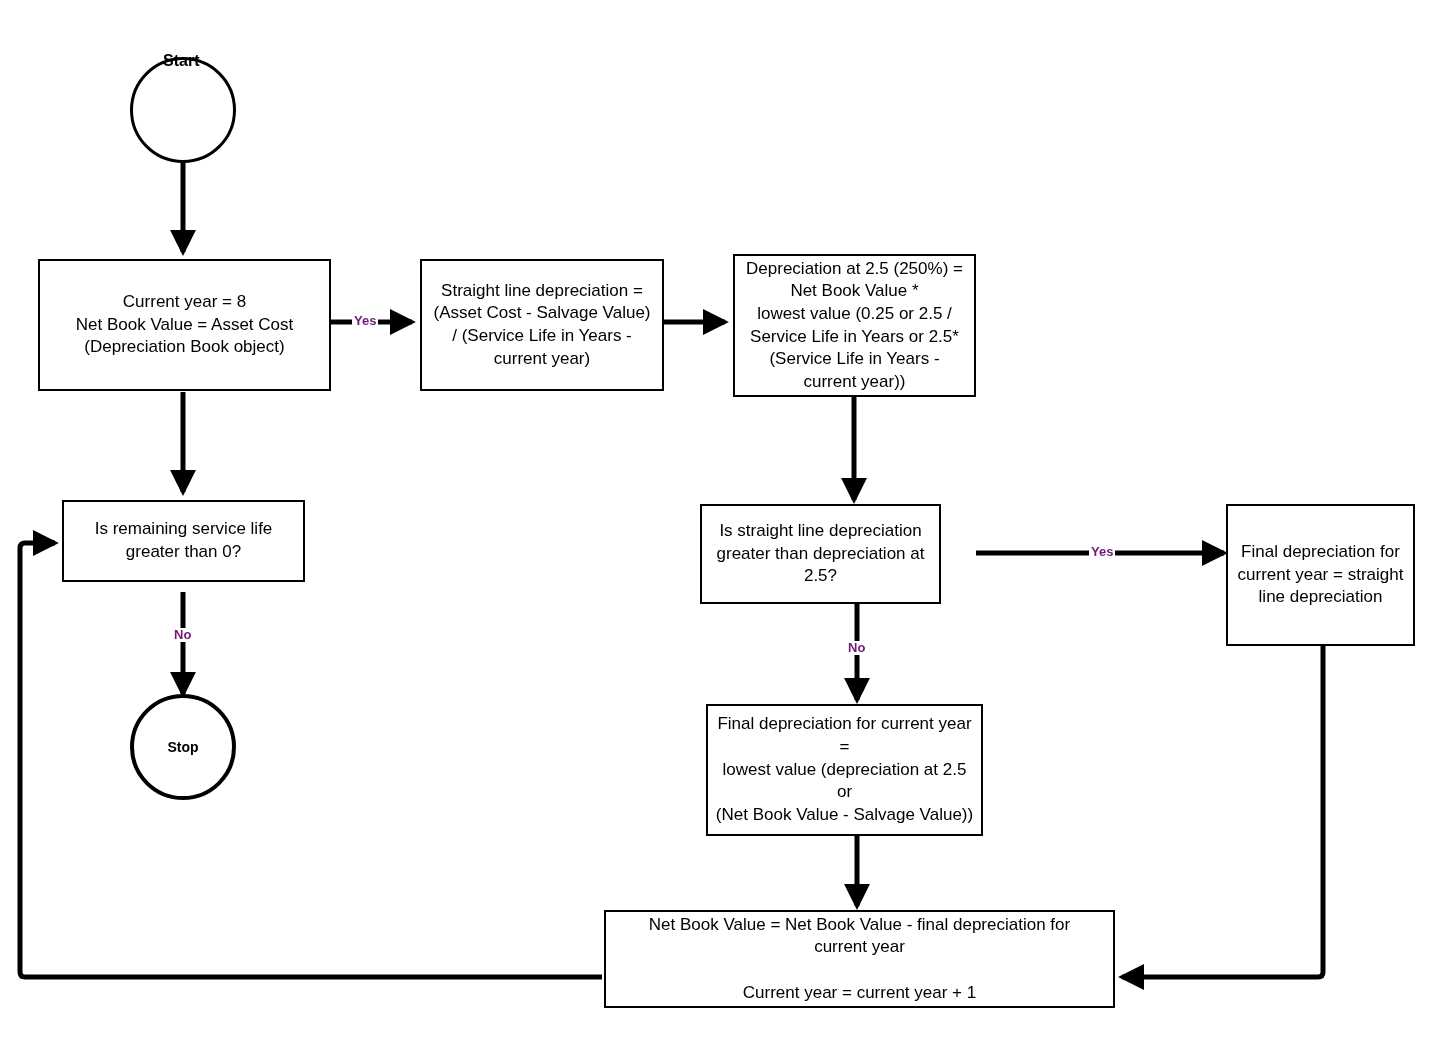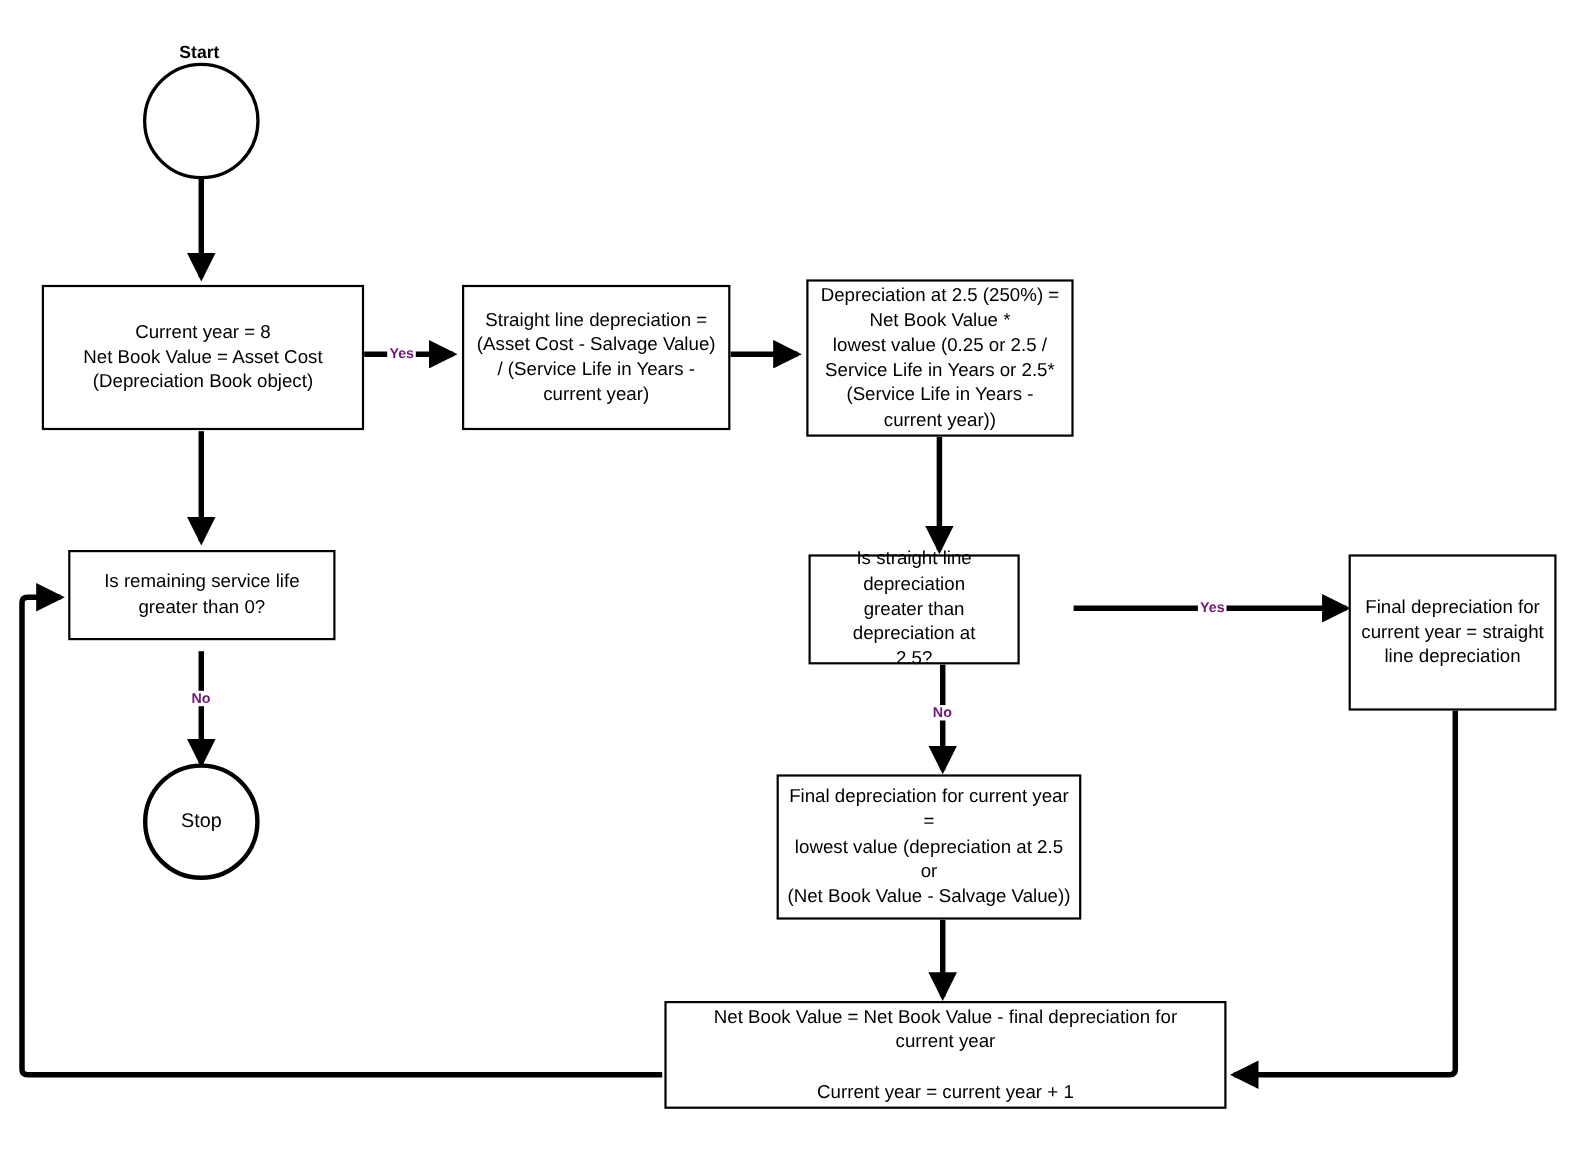--- a/index.html
+++ b/index.html
@@ -115,7 +115,7 @@
     <path d="M 602 977 L 25 977 Q 20 977 20 972 L 20 548 Q 20 543 25 543 L 55 543" stroke="#000000" stroke-width="5" fill="none" marker-end="url(#arrow)"></path>
   </svg>
 
-  <div class="caption" style="left:163px; top:40px;">Start</div>
+  <div class="caption" style="left:163px; top:52px;">Start</div>
 
   <div class="node terminator thin" style="left:130px; top:57px; width:106px; height:106px;">
     <span class="label"></span>

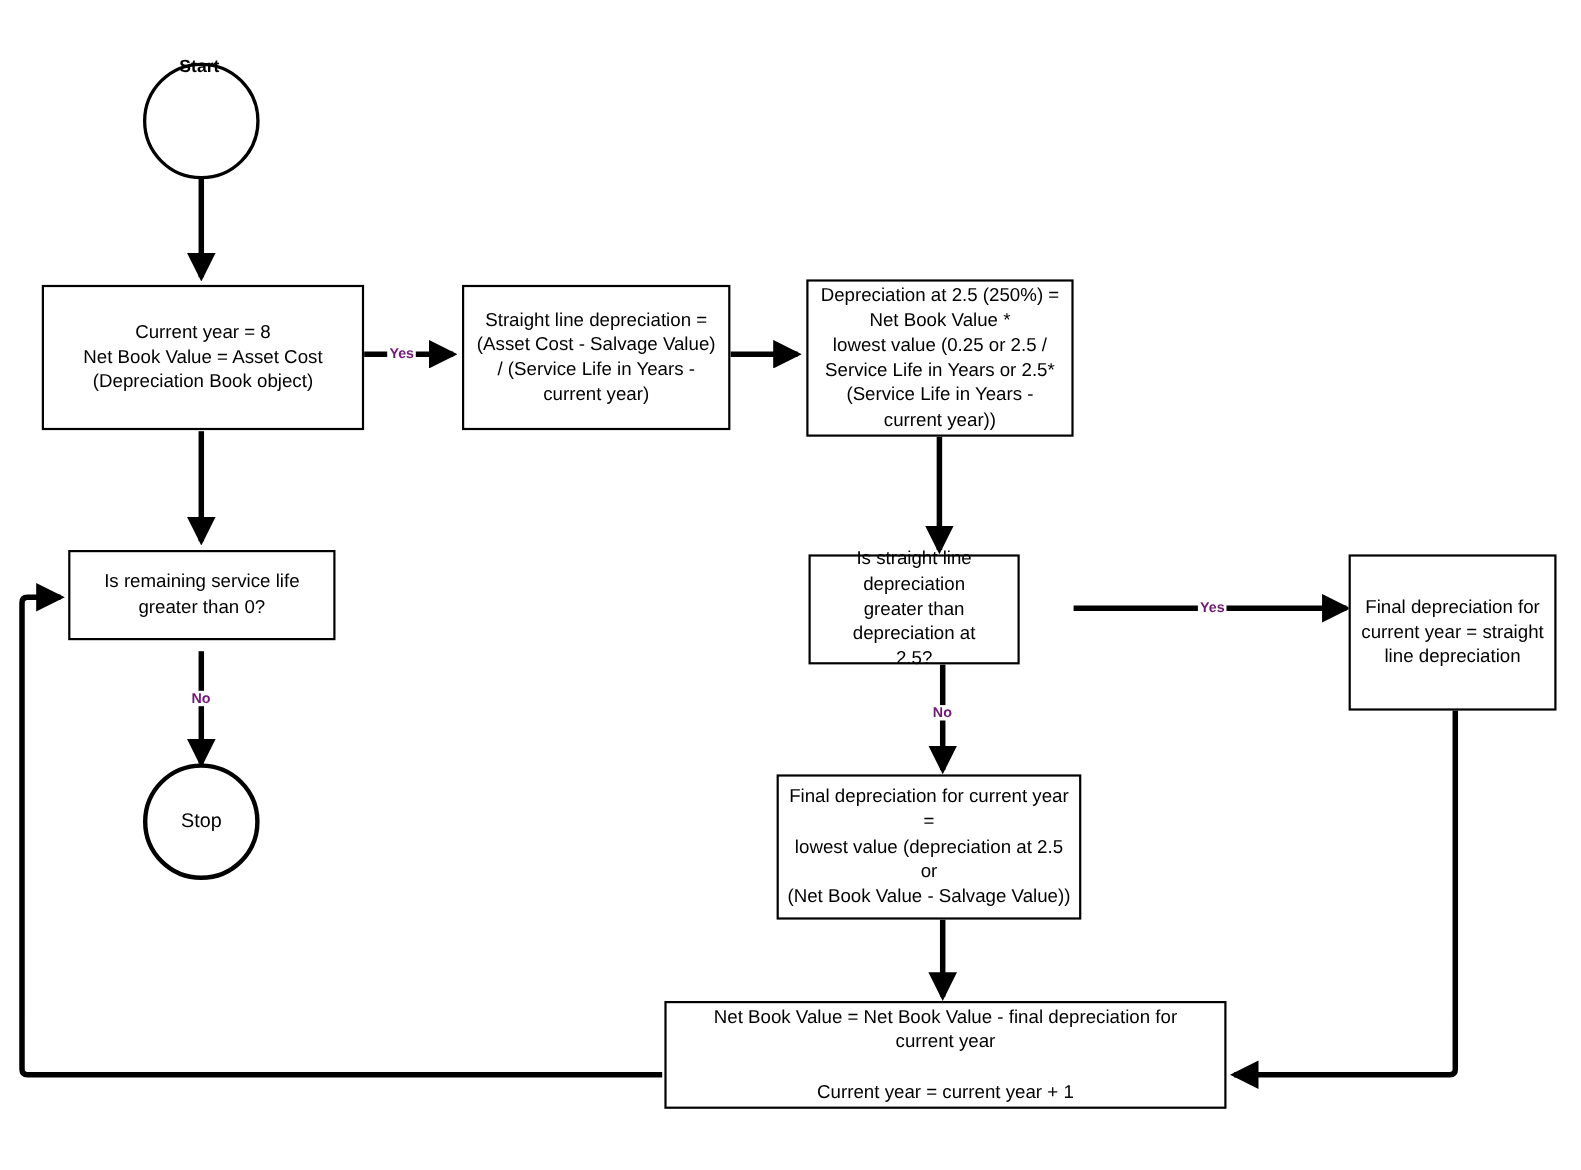--- a/index.html
+++ b/index.html
@@ -148,7 +148,7 @@
 greater than 0?</span>
   </div>
 
-  <div class="node box" style="left:735px; top:504px; width:192px; height:100px;">
+  <div class="node box" style="left:700px; top:504px; width:241px; height:100px;">
     <span class="label">Is straight line depreciation
 greater than depreciation at
 2.5?</span>

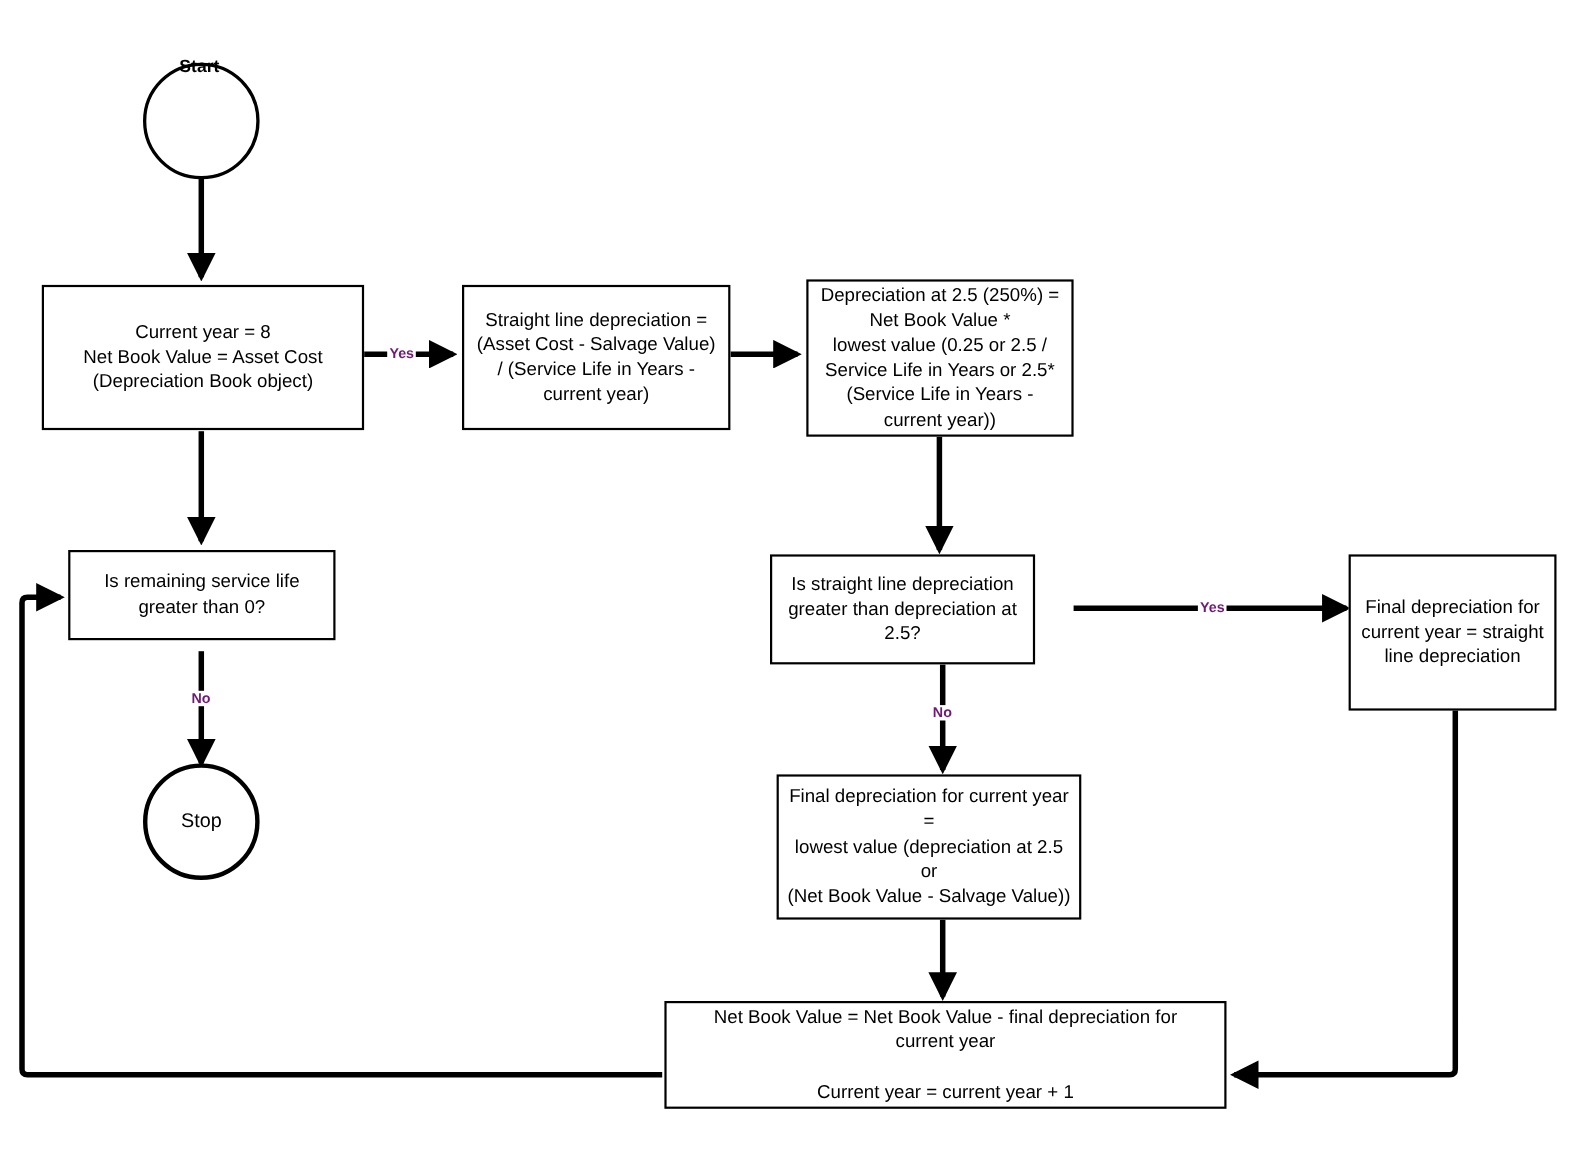--- a/index.html
+++ b/index.html
@@ -54,8 +54,8 @@
     border-width: 3px;
   }
   .node.terminator .label {
-    font-size: 18px;
-    font-weight: normal;
+    font-size: 14px;
+    font-weight: bold;
   }
   .caption {
     position: absolute;

